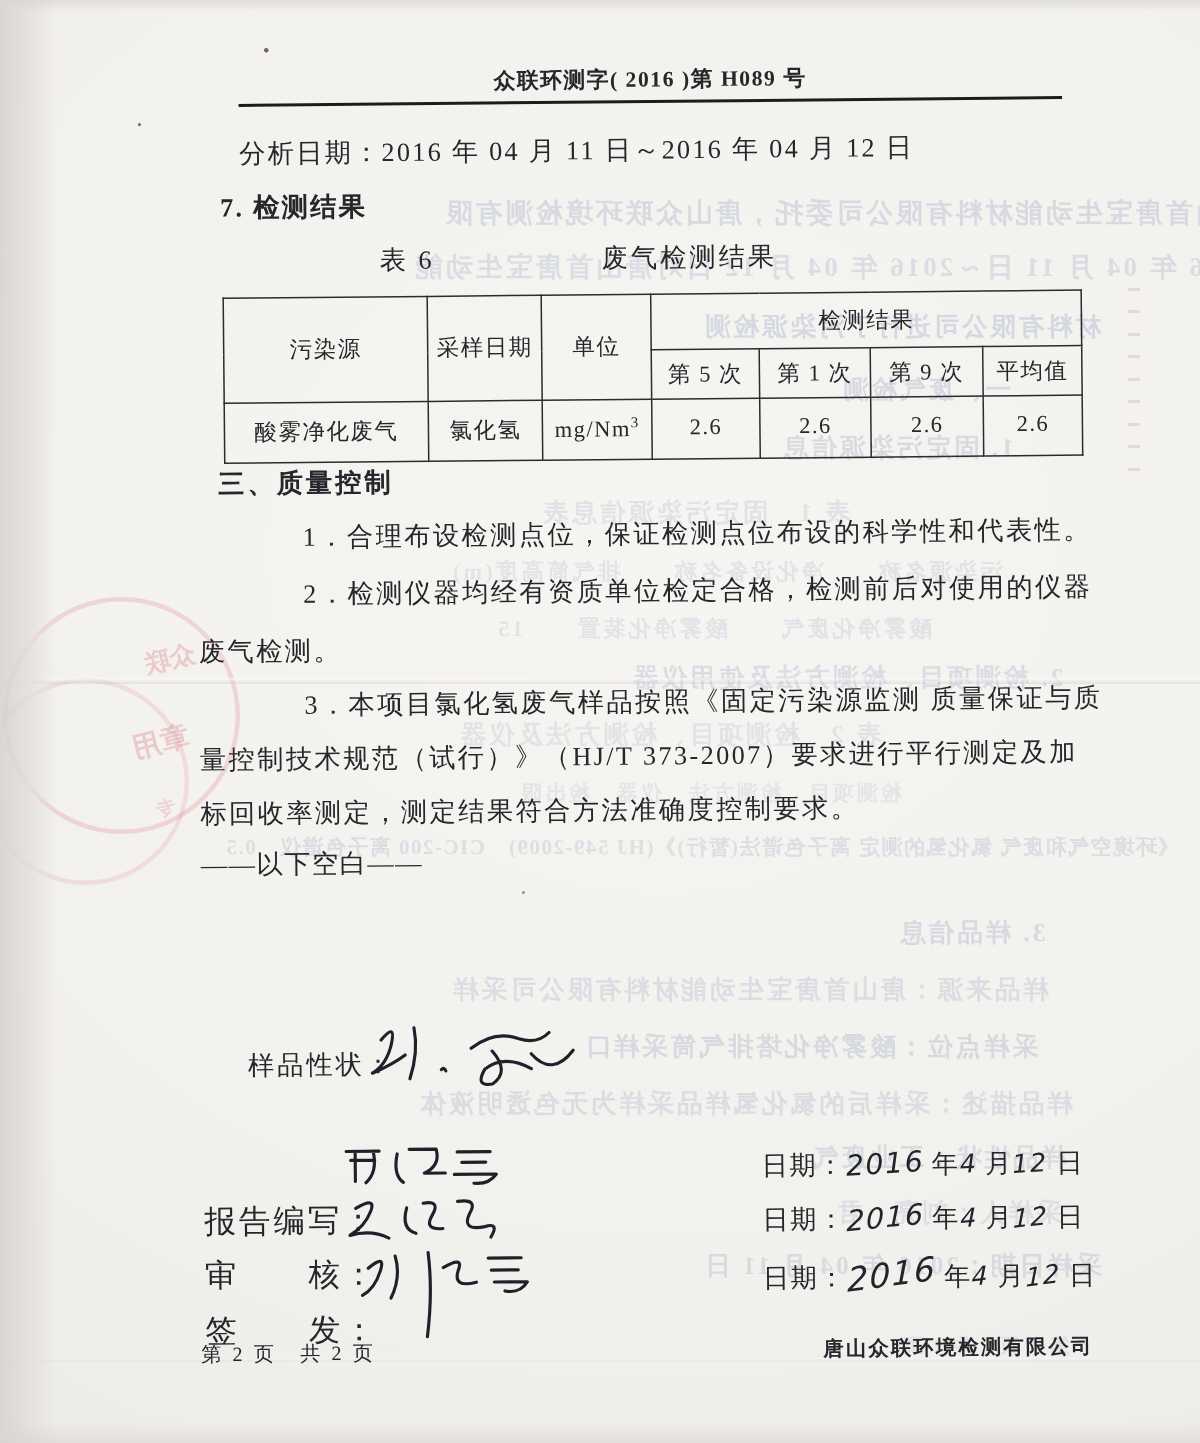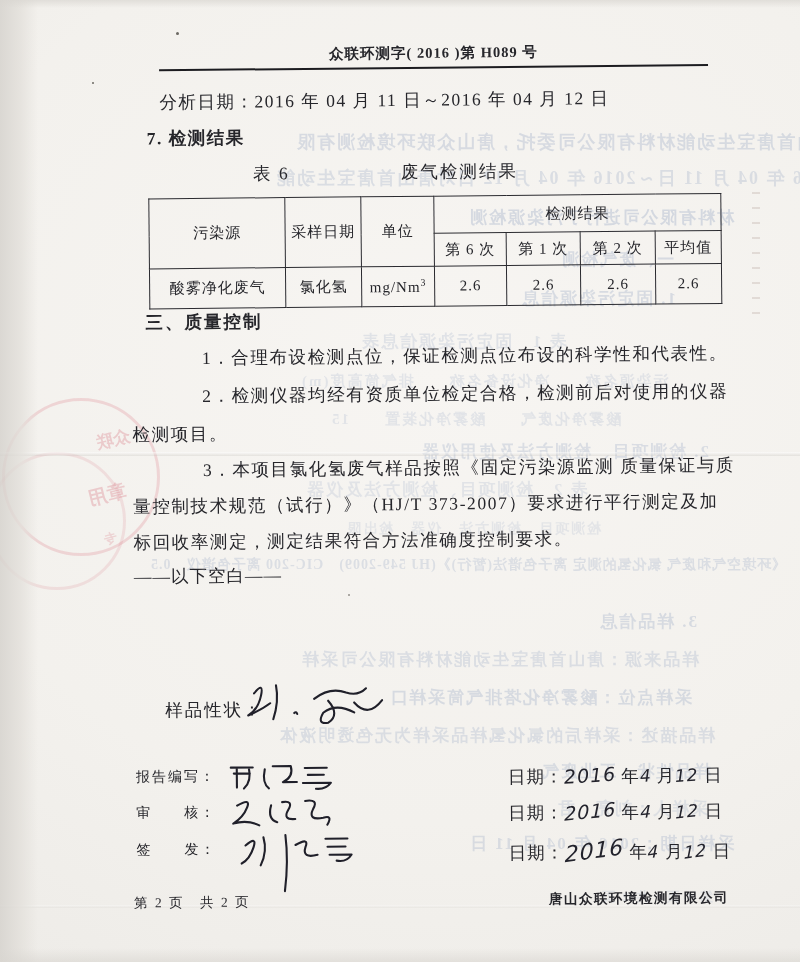--- a/index.html
+++ b/index.html
@@ -180,7 +180,7 @@
         <td colspan="4">检测结果</td>
       </tr>
       <tr class="hr2">
-        <td>第 6 次</td>
+        <td>第 5 次</td>
         <td>第 1 次</td>
         <td>第 2 次</td>
         <td>平均值</td>

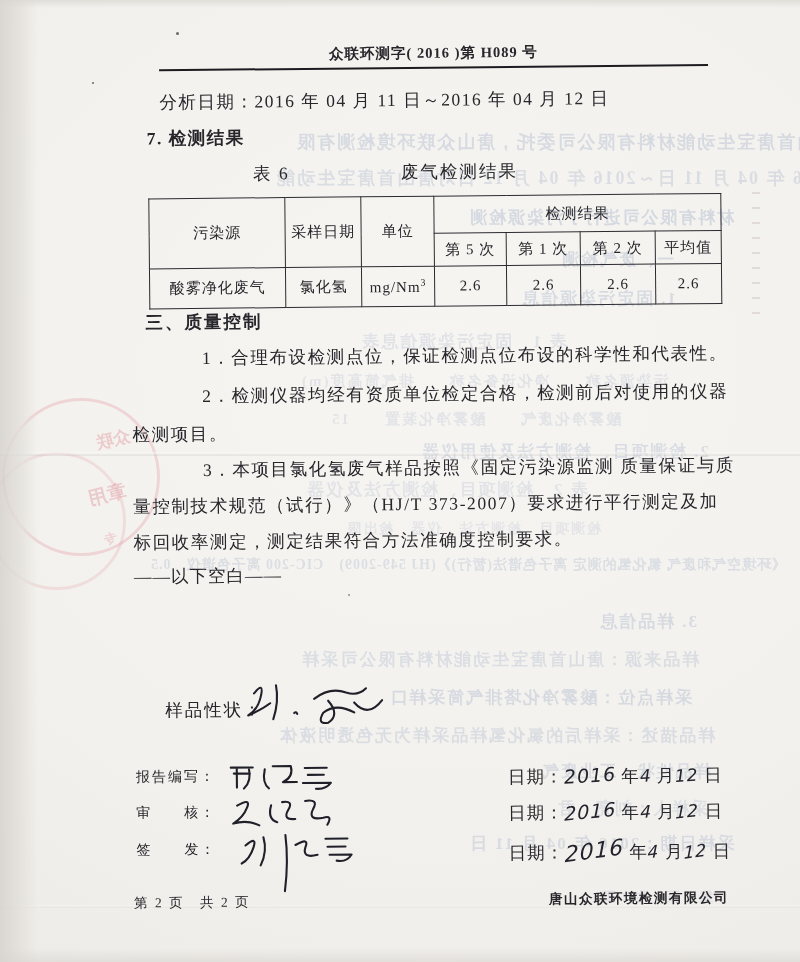--- a/index.html
+++ b/index.html
@@ -182,7 +182,7 @@
       <tr class="hr2">
         <td>第 5 次</td>
         <td>第 1 次</td>
-        <td>第 2 次</td>
+        <td>第 9 次</td>
         <td>平均值</td>
       </tr>
       <tr class="dr">

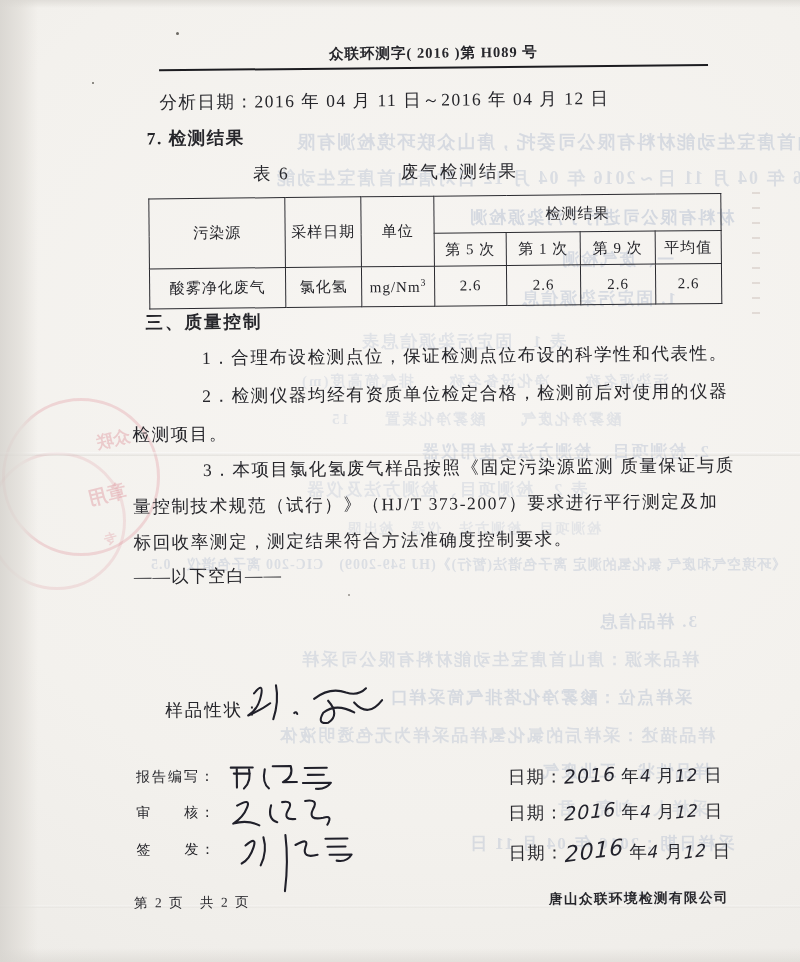--- a/index.html
+++ b/index.html
@@ -200,7 +200,7 @@
     <div class="abs printed heading-3q">三、质量控制</div>
     <div class="abs printed body-line p1">1．合理布设检测点位，保证检测点位布设的科学性和代表性。</div>
     <div class="abs printed body-line p2a">2．检测仪器均经有资质单位检定合格，检测前后对使用的仪器</div>
-    <div class="abs printed body-line p2b">检测项目。</div>
+    <div class="abs printed body-line p2b">废气检测。</div>
     <div class="abs printed body-line p3a">3．本项目氯化氢废气样品按照《固定污染源监测 质量保证与质</div>
     <div class="abs printed body-line p3b">量控制技术规范（试行）》（HJ/T 373-2007）要求进行平行测定及加</div>
     <div class="abs printed body-line p3c">标回收率测定，测定结果符合方法准确度控制要求。</div>

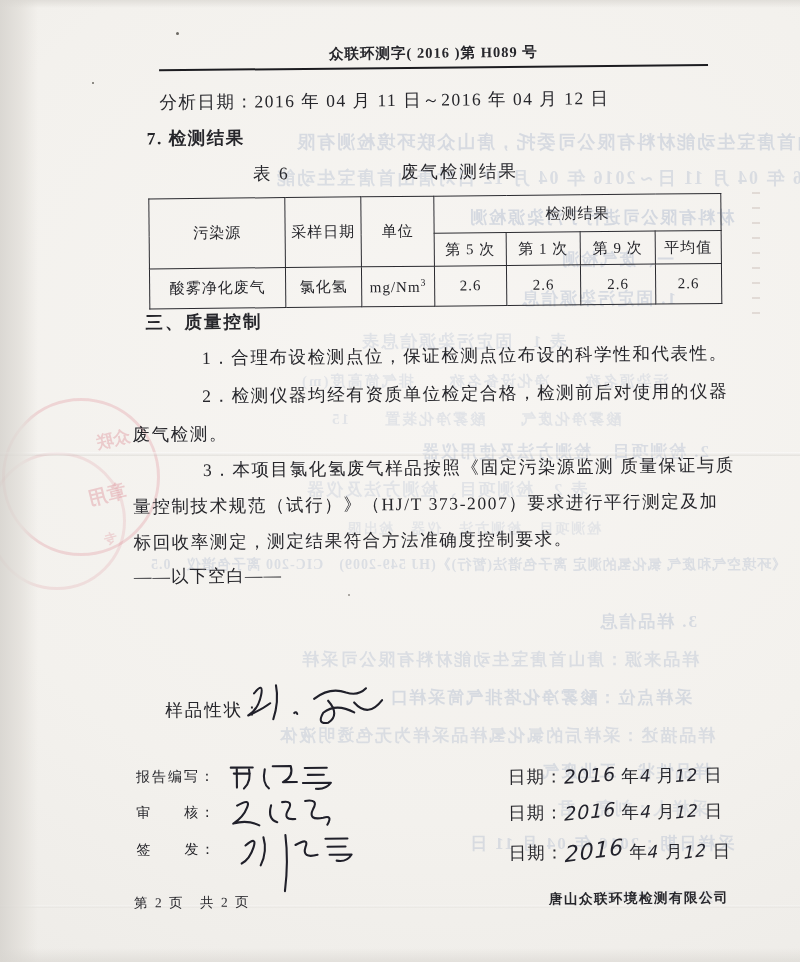--- a/index.html
+++ b/index.html
@@ -44,7 +44,7 @@
   .blank-end{left:133px;top:562px;font-size:17.5px;letter-spacing:1px;}
 
   .tester-label{left:163px;top:696px;font-size:17.5px;letter-spacing:2px;}
-  .row-label{font-size:14px;letter-spacing:2px;}
+  .row-label{font-size:21px;letter-spacing:2px;margin-top:32px;}
   .lab1{left:133px;top:766px;} .lab2{left:133px;top:802px;} .lab3{left:133px;top:839px;}
 
   .sig{position:absolute;}

